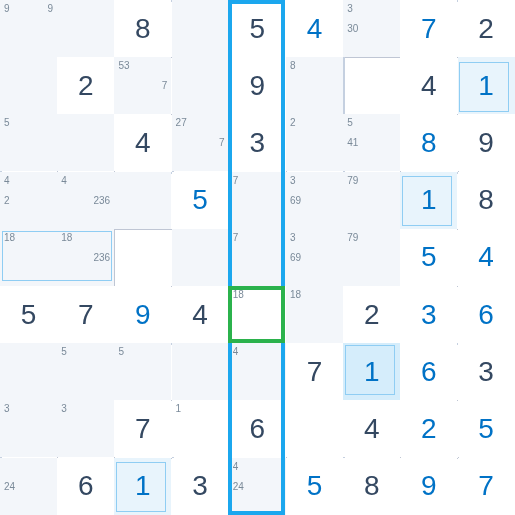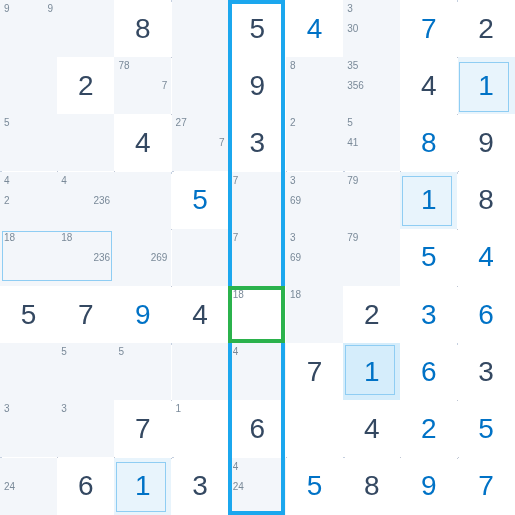--- a/index.html
+++ b/index.html
@@ -82,7 +82,7 @@
       <span class="num given">2</span>
     </div>
     <div class="cell user" style="left: 114.4px; top: 57.2px;">
-      <span class="cand c-tl">78</span>
+      <span class="cand c-tl">53</span>
       <span class="cand c-mr">7</span>
     </div>
     <div class="cell user" style="left: 171.6px; top: 57.2px;"></div>

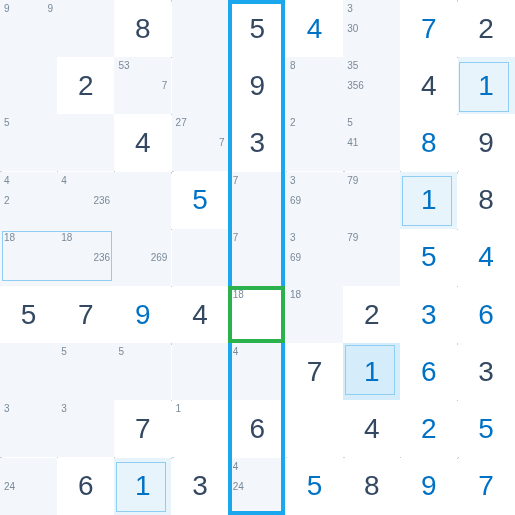--- a/index.html
+++ b/index.html
@@ -92,10 +92,6 @@
     <div class="cell user" style="left: 286px; top: 57.2px;">
       <span class="cand c-tl">8</span>
     </div>
-    <div class="cell user" style="left: 343.2px; top: 57.2px;">
-      <span class="cand c-tl">35</span>
-      <span class="cand c-ml">356</span>
-    </div>
     <div class="cell given" style="left: 400.4px; top: 57.2px;">
       <span class="num given">4</span>
     </div>

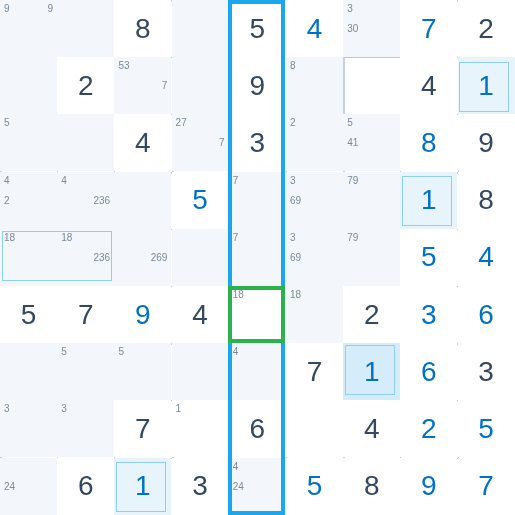--- a/index.html
+++ b/index.html
@@ -160,9 +160,6 @@
       <span class="cand c-tl">18</span>
       <span class="cand c-mr">236</span>
     </div>
-    <div class="cell user" style="left: 114.4px; top: 228.8px;">
-      <span class="cand c-mr">269</span>
-    </div>
     <div class="cell user" style="left: 171.6px; top: 228.8px;"></div>
     <div class="cell user" style="left: 228.8px; top: 228.8px;">
       <span class="cand c-tl">7</span>

